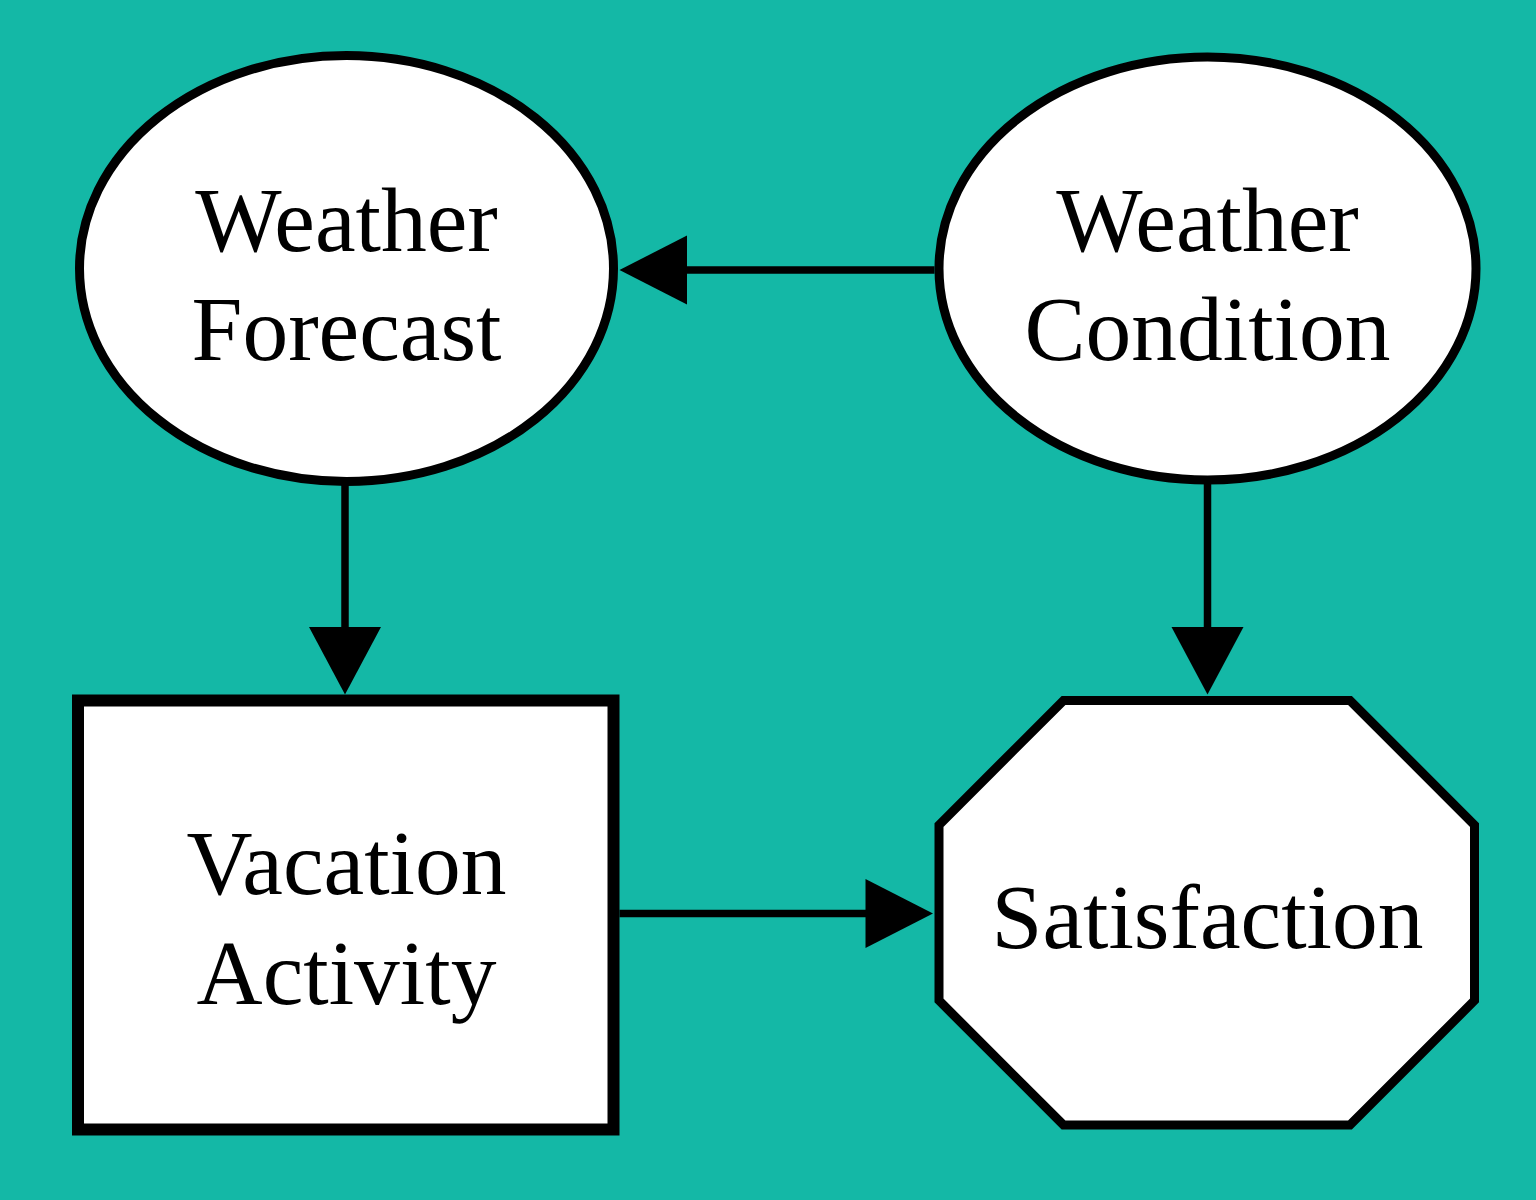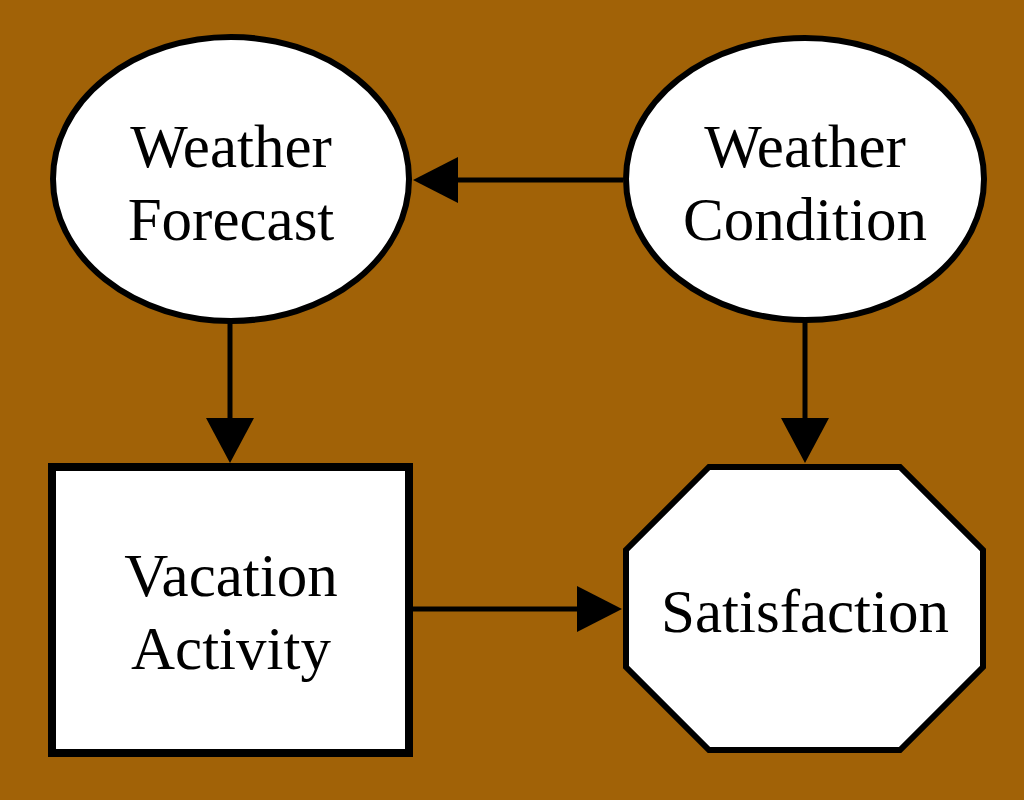--- a/index.html
+++ b/index.html
@@ -11,7 +11,7 @@
     position: relative;
     width: 1024px;
     height: 800px;
-    background: #a16207;
+    background: #14b8a6;
     overflow: hidden;
   }
   svg { display: block; }

